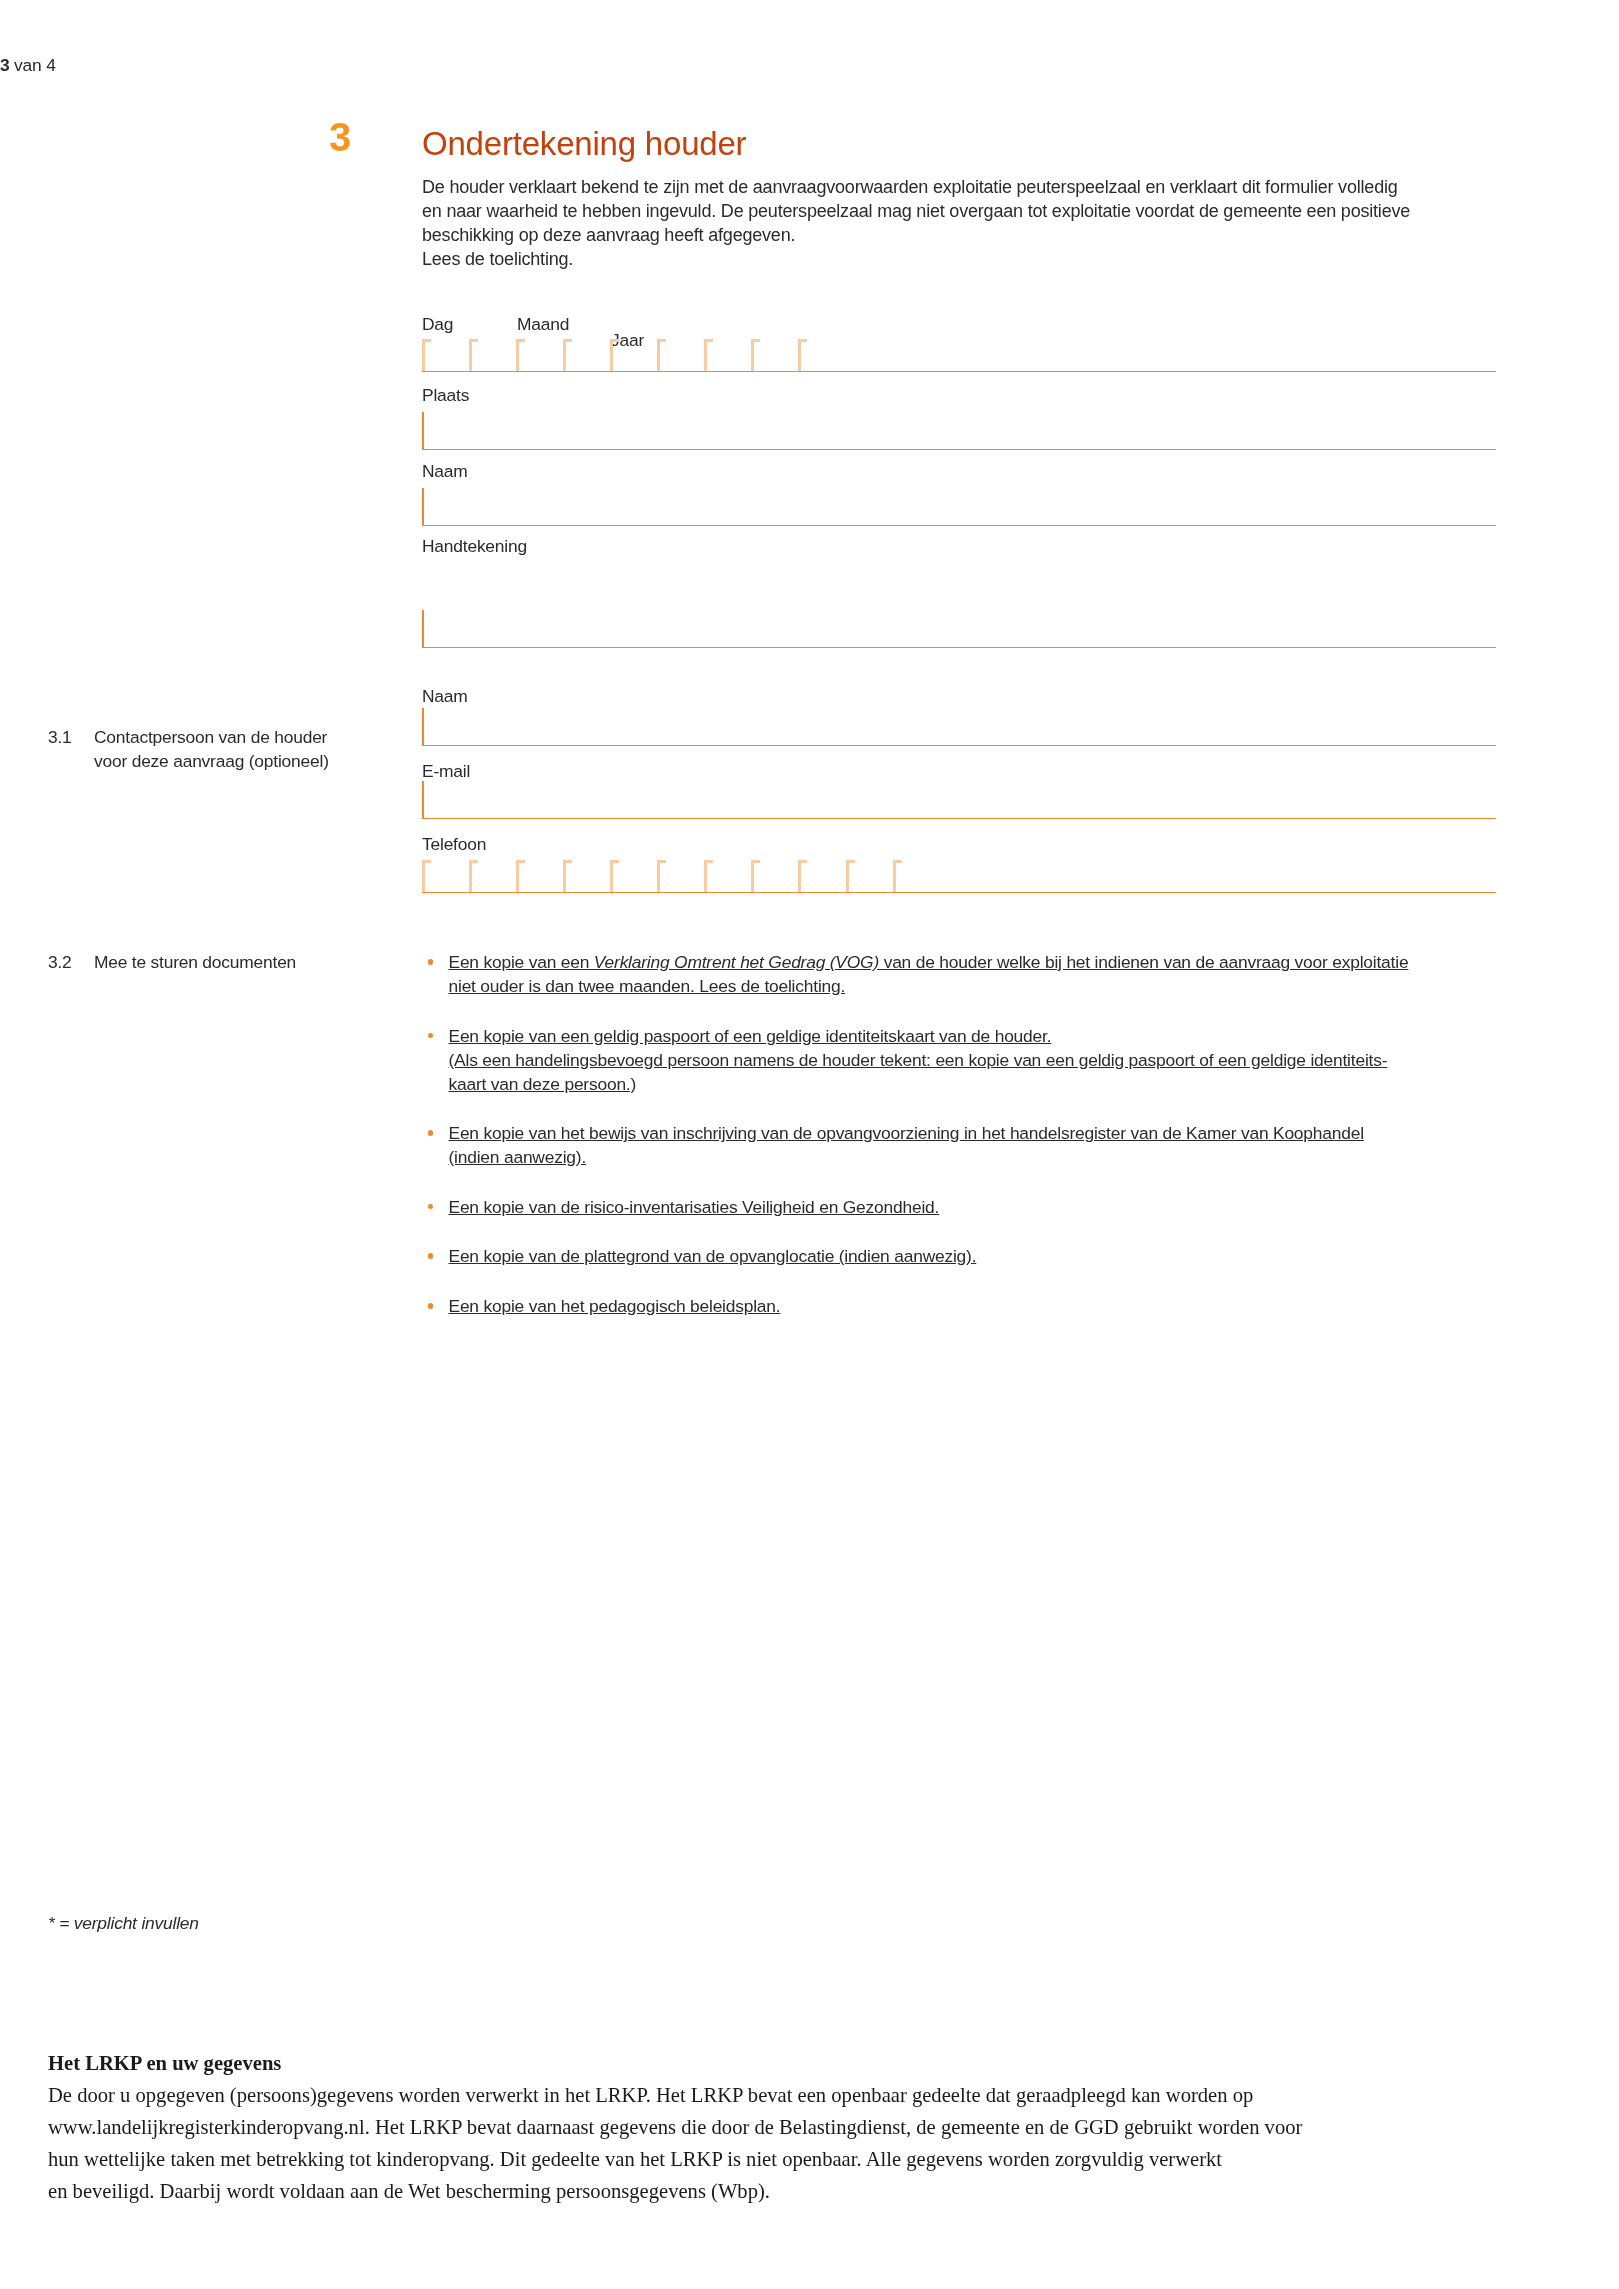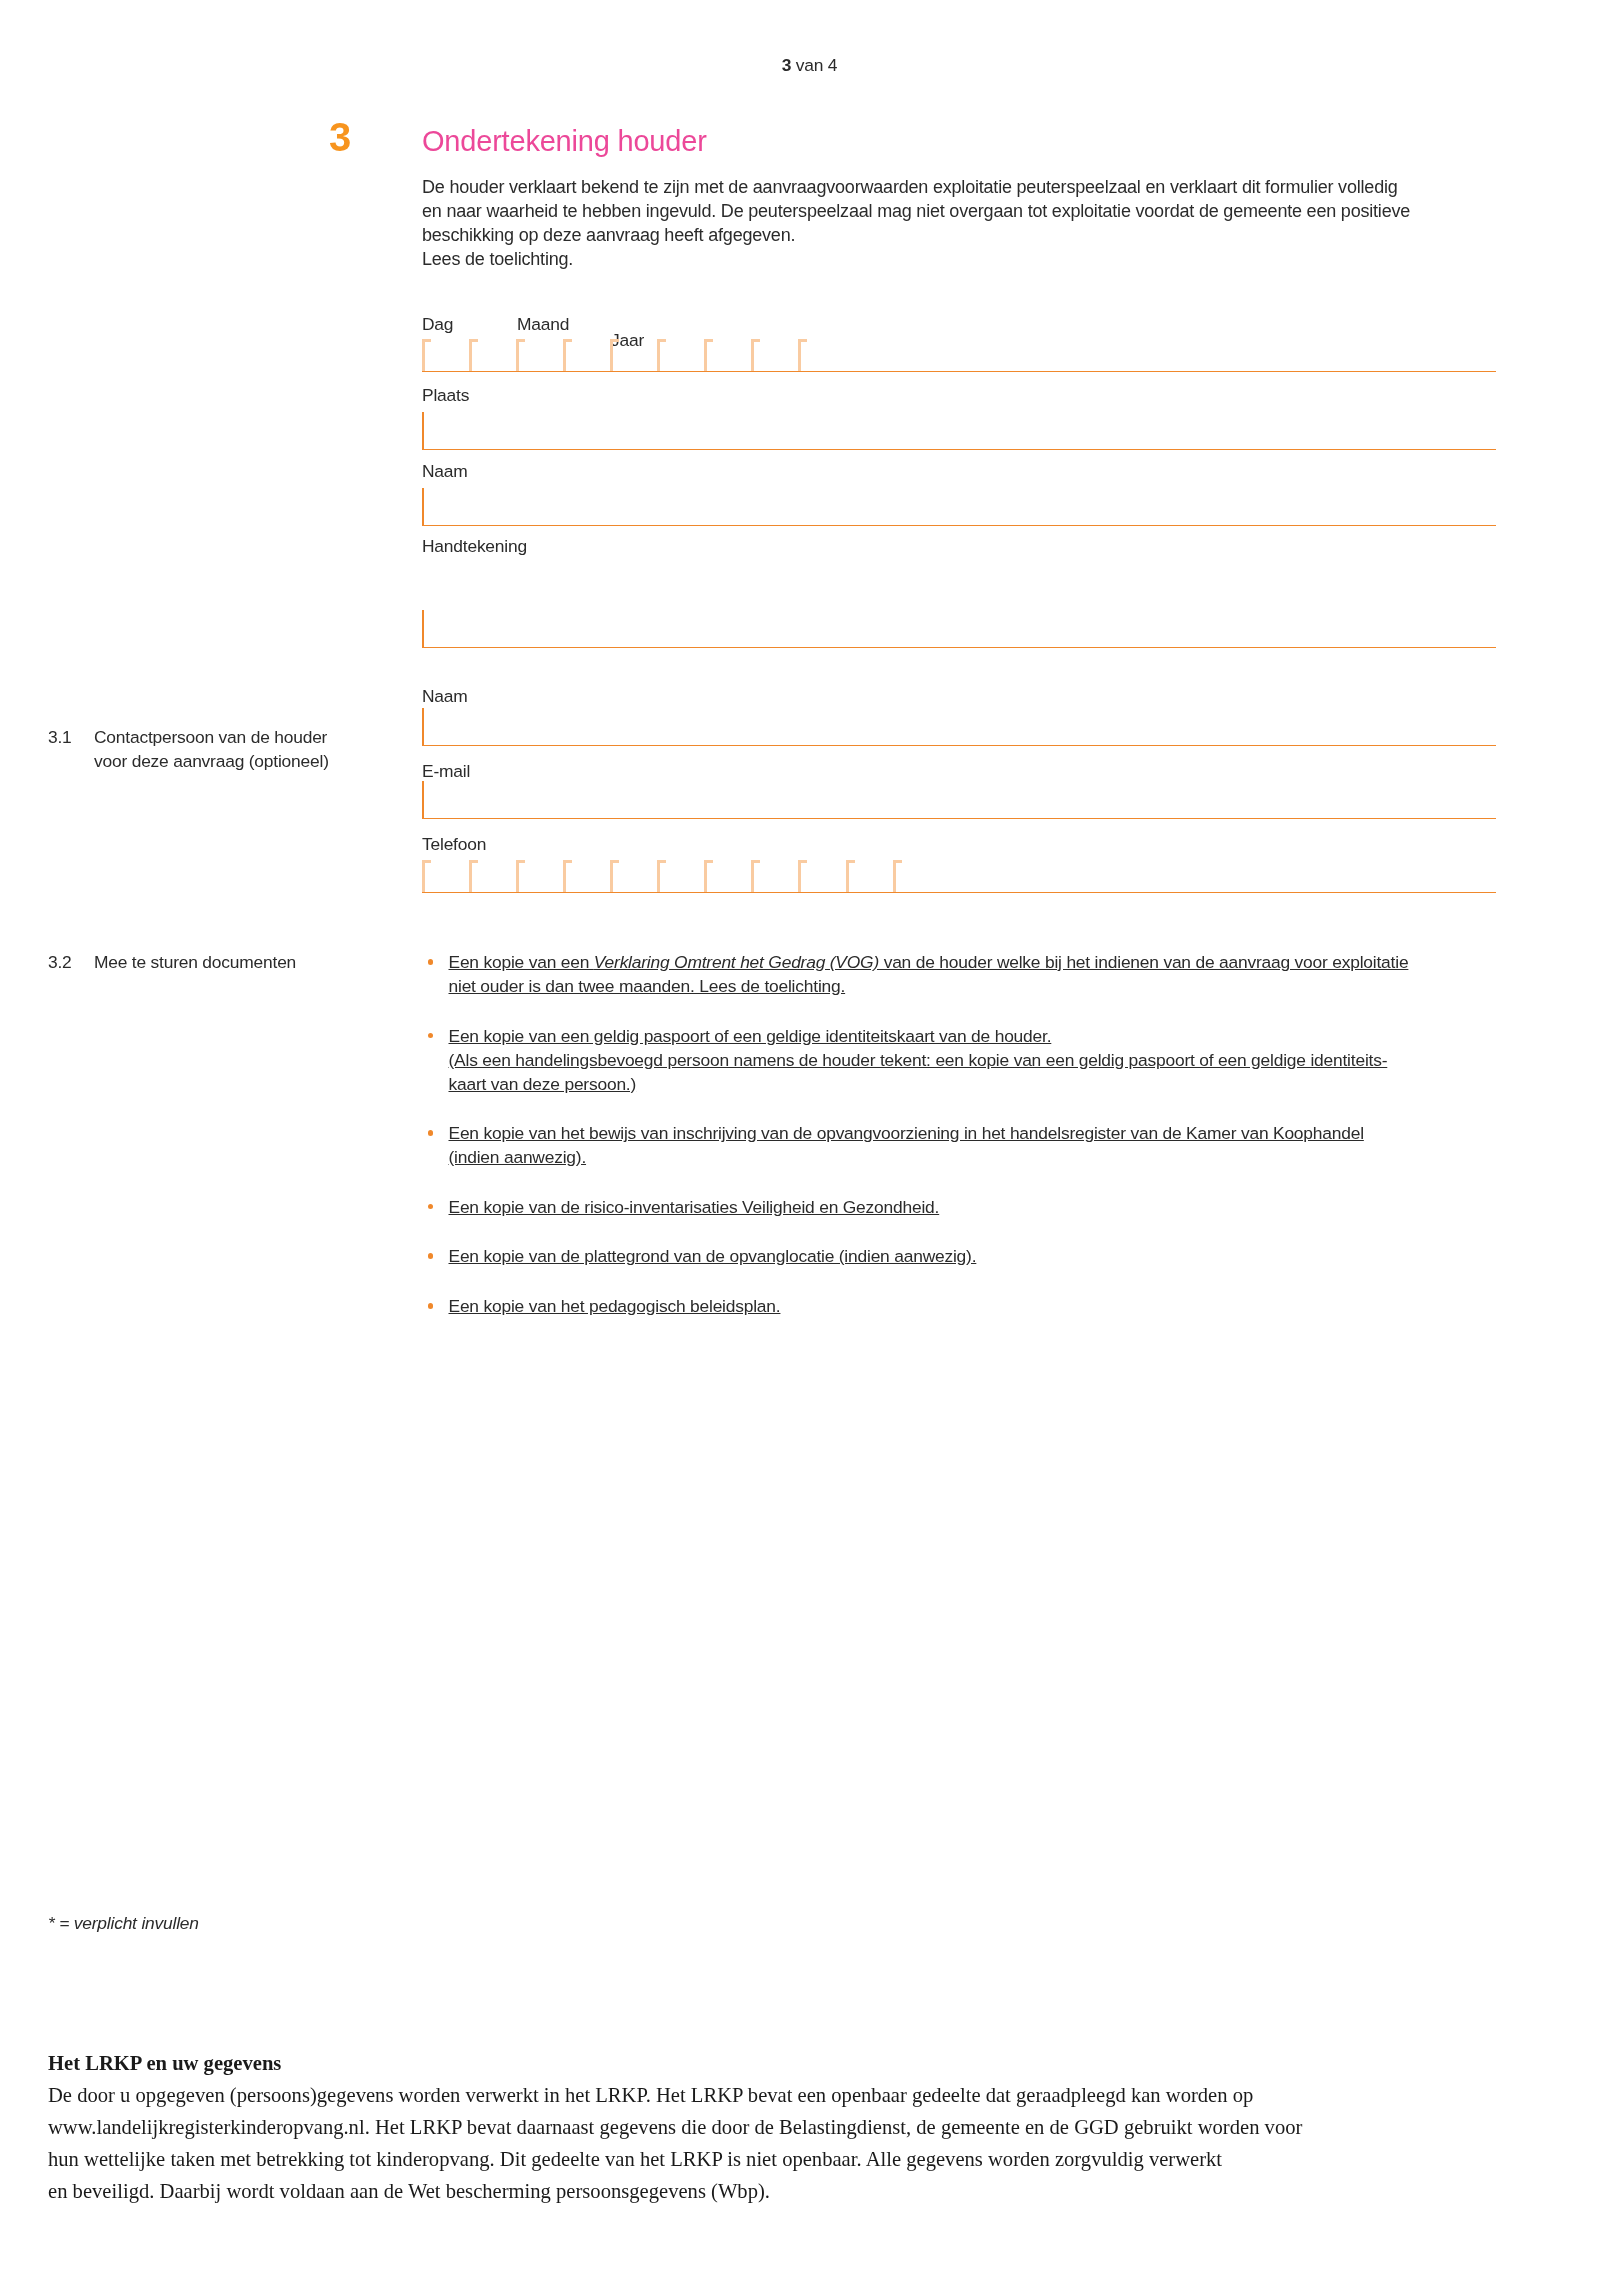--- a/index.html
+++ b/index.html
@@ -16,7 +16,7 @@
   .abs{position:absolute;}
   .pagenum{
     top:55px;left:0;width:1619px;
-    text-align:center;font-size:17.4px;color:#2b2b2b;
+    text-align:left;font-size:17.4px;color:#2b2b2b;
   }
   .pagenum b{font-weight:bold;}
   .section-number{

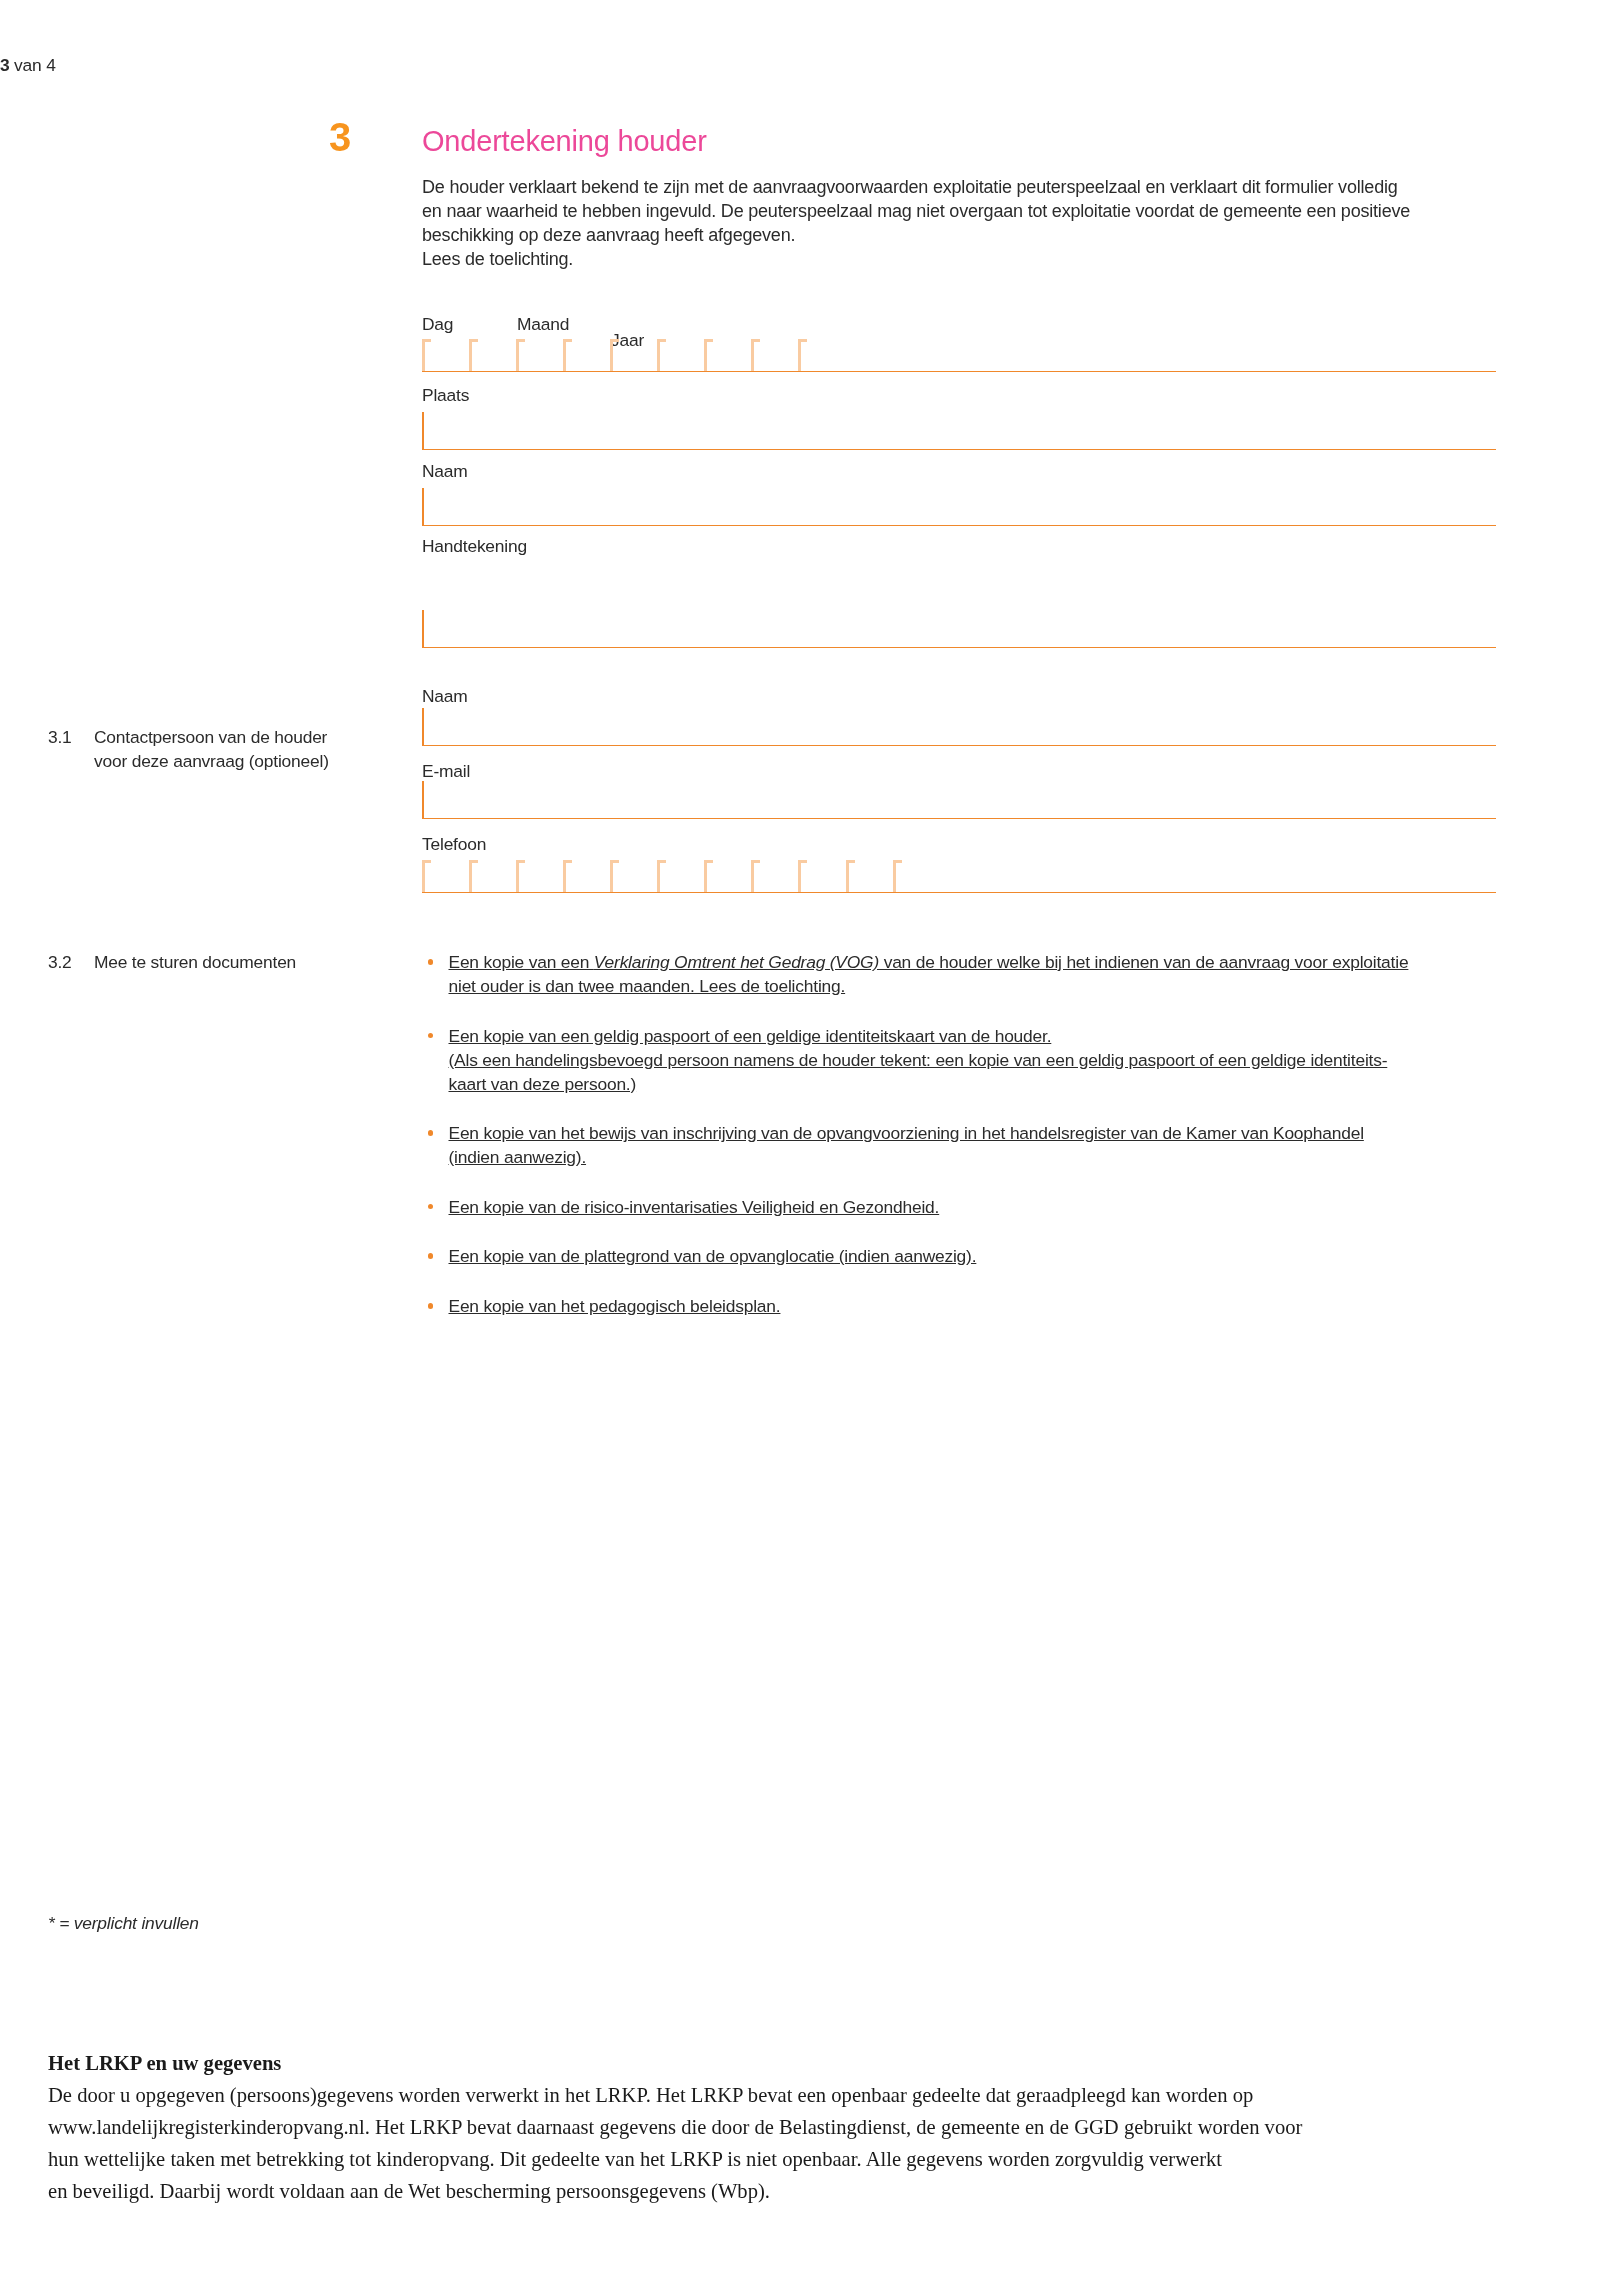--- a/index.html
+++ b/index.html
@@ -25,7 +25,7 @@
   }
   .section-title{
     left:422px;top:126px;
-    font-size:29px;color:#ec4899;line-height:1.1;
+    font-size:33px;color:#c2410c;line-height:1.1;
   }
   .body-text{
     font-size:18px;line-height:24px;color:#2b2b2b;white-space:pre-line;

